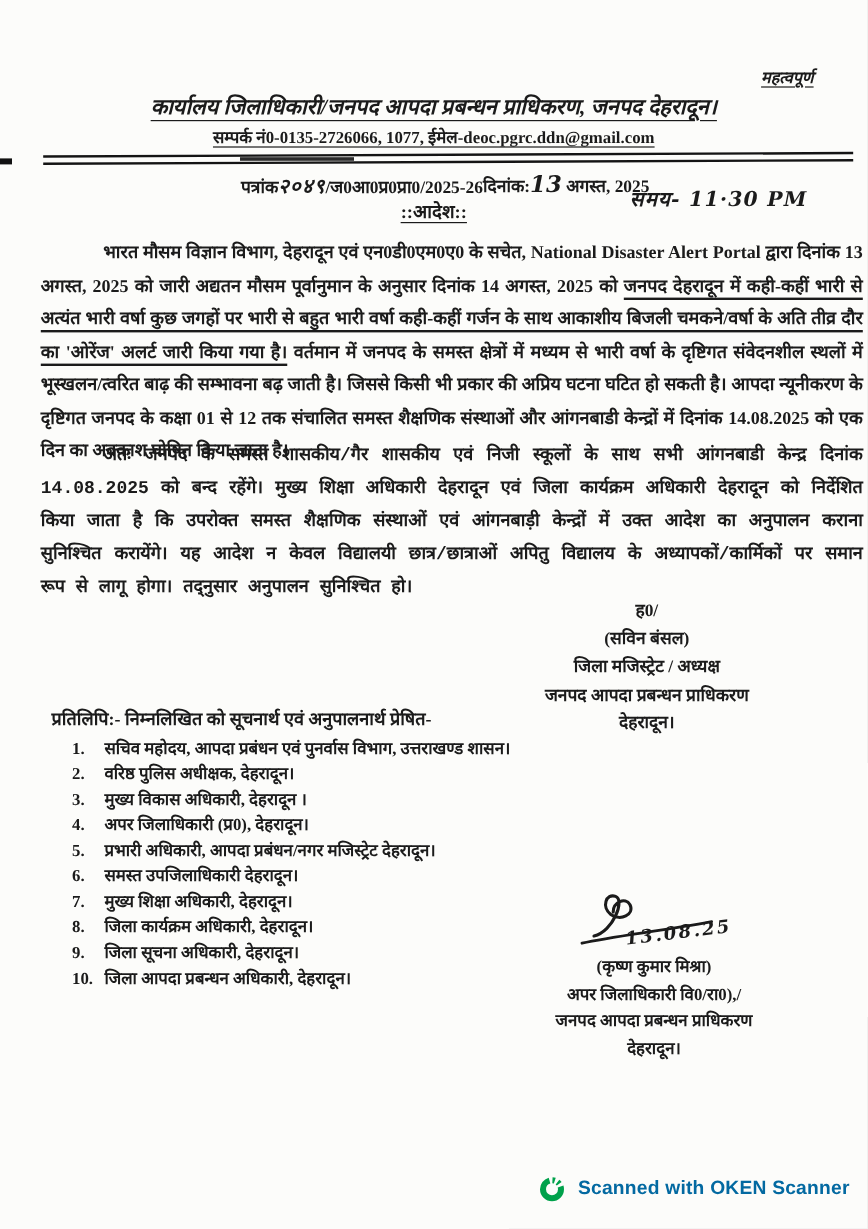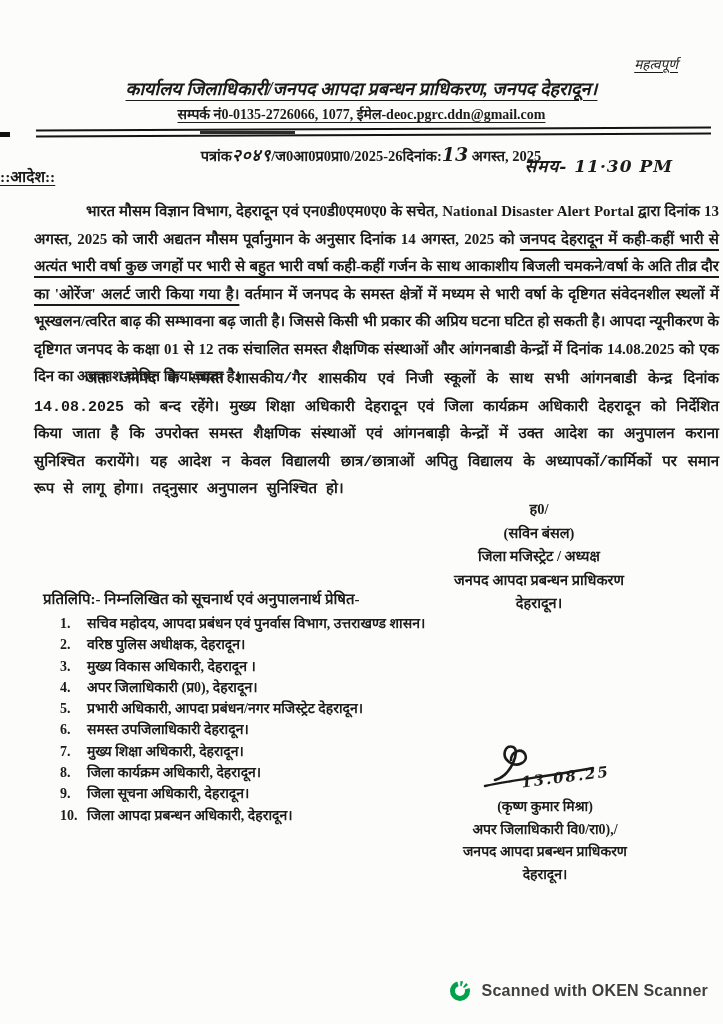--- a/index.html
+++ b/index.html
@@ -18,7 +18,7 @@
 
   .important-note{
     position:absolute; top:55px; right:45px;
-    font-size:13.5px; font-weight:400; font-style:italic;
+    font-size:13.5px; font-weight:700; font-style:italic;
     text-decoration:underline; text-underline-offset:3px;
   }
   .office-line{

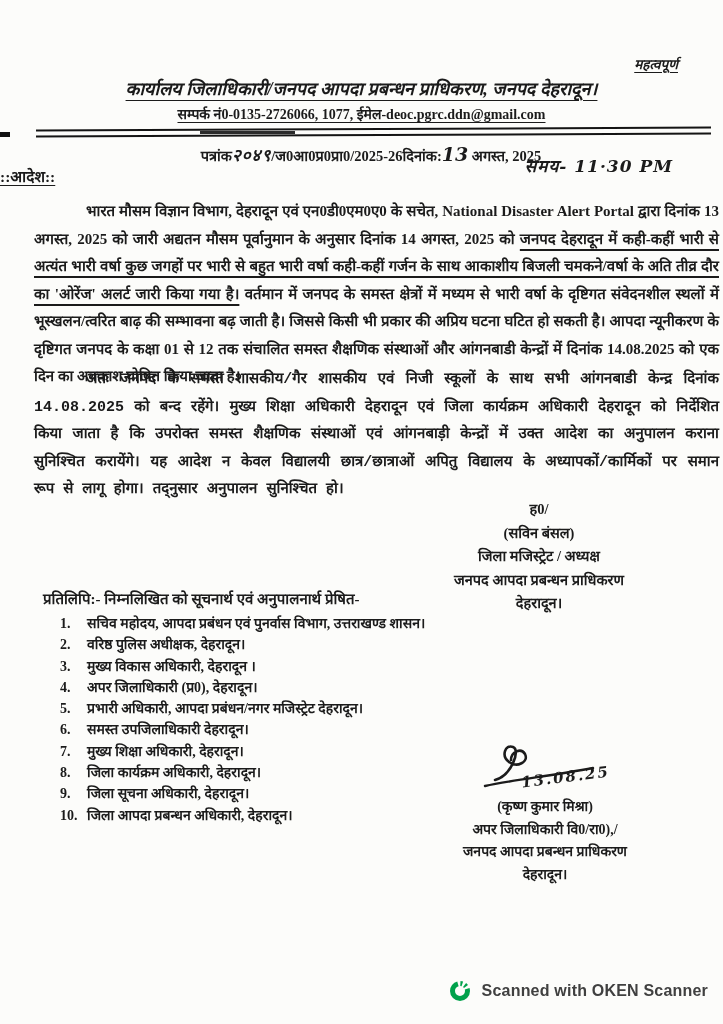--- a/index.html
+++ b/index.html
@@ -54,7 +54,7 @@
 
   .order-heading{
     position:absolute; top:165px; left:0; width:100%;
-    text-align:left; font-size:15.5px; font-weight:700;
+    text-align:center; font-size:15.5px; font-weight:700;
     text-decoration:underline; text-underline-offset:3px;
   }
   .time-note{

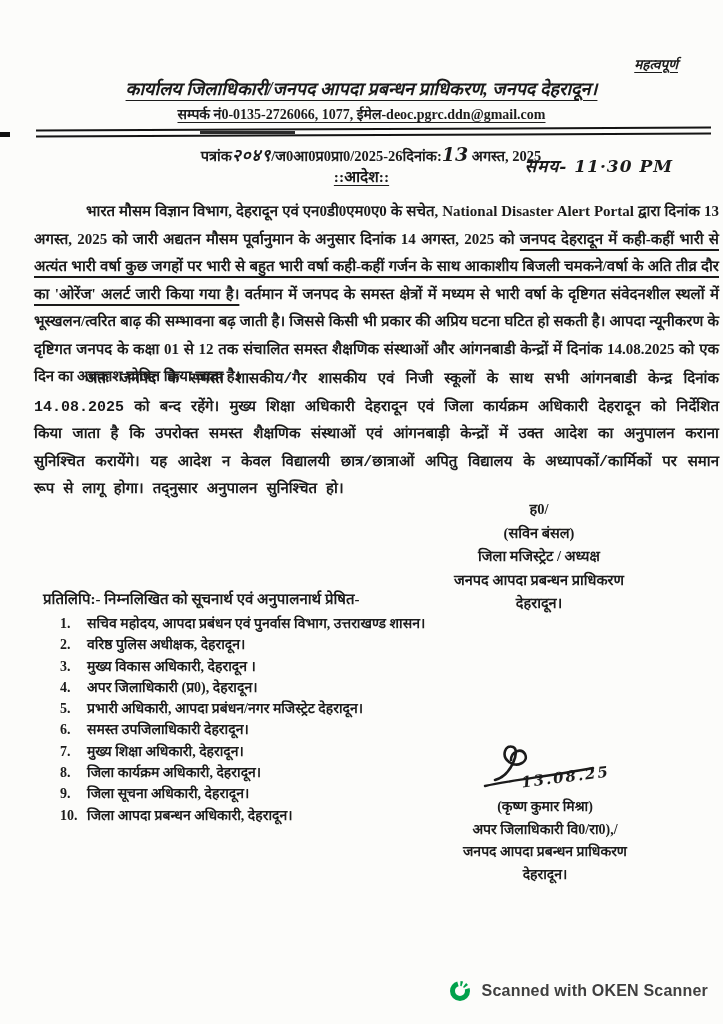--- a/index.html
+++ b/index.html
@@ -95,7 +95,7 @@
     display:flex; align-items:center; gap:9px;
     font-family:"Liberation Sans","DejaVu Sans",sans-serif;
   }
-  .scanner-text{ font-size:16px; font-weight:700; color:#404040; letter-spacing:0.2px; }
+  .scanner-text{ font-size:16px; font-weight:700; color:#0369a1; letter-spacing:0.2px; }
 </style>
 </head>
 <body>

